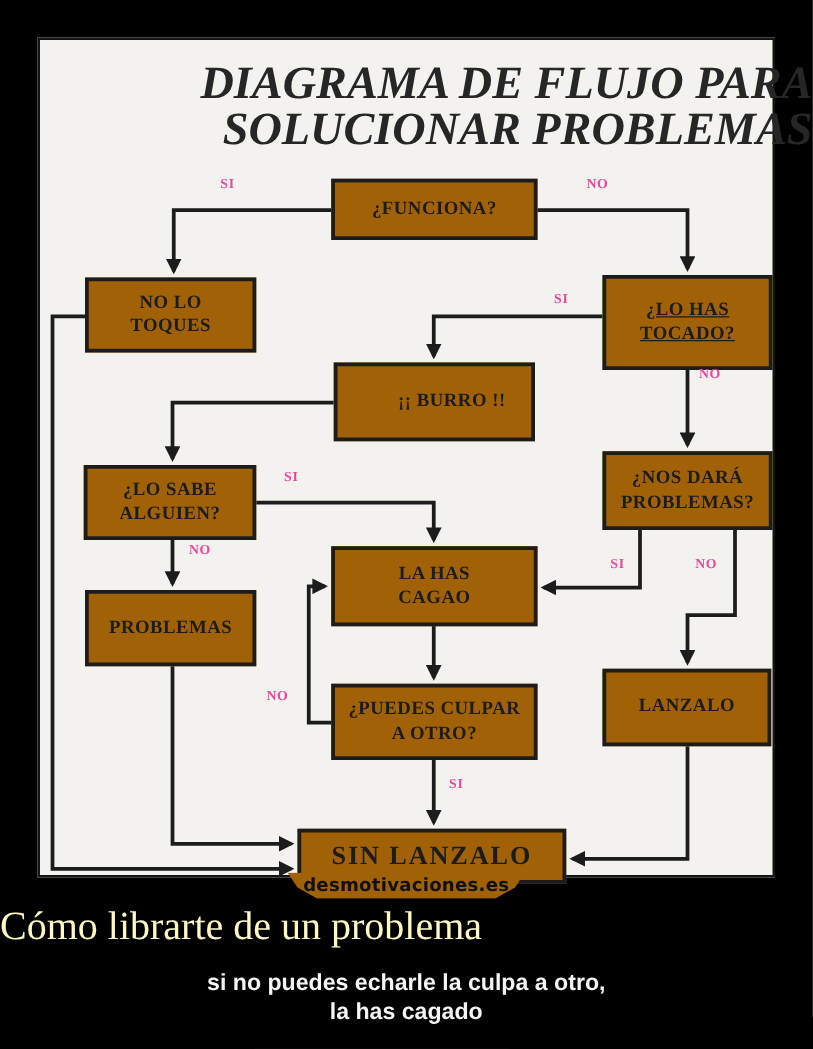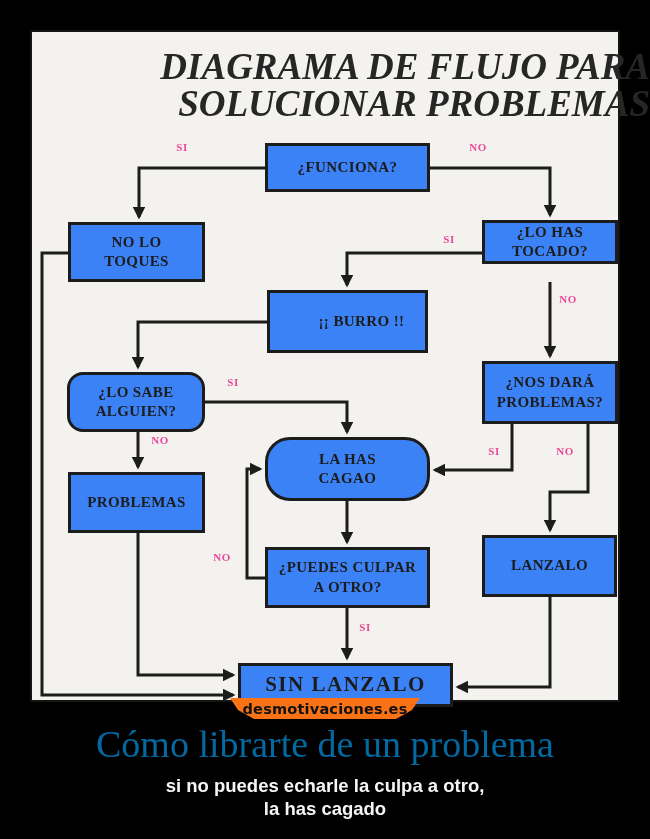--- a/index.html
+++ b/index.html
@@ -18,7 +18,7 @@
   }
   .edges{position:absolute;left:0;top:0;width:650px;height:839px;}
   .node{
-    position:absolute;box-sizing:border-box;background:#3b82f6;
+    position:absolute;box-sizing:border-box;background:#a16207;
     border:3px solid #1c1c1c;display:flex;align-items:center;justify-content:center;
     text-align:center;font-weight:700;font-size:15px;line-height:1.3;
     color:#1c1c1c;white-space:pre-line;letter-spacing:0.4px;

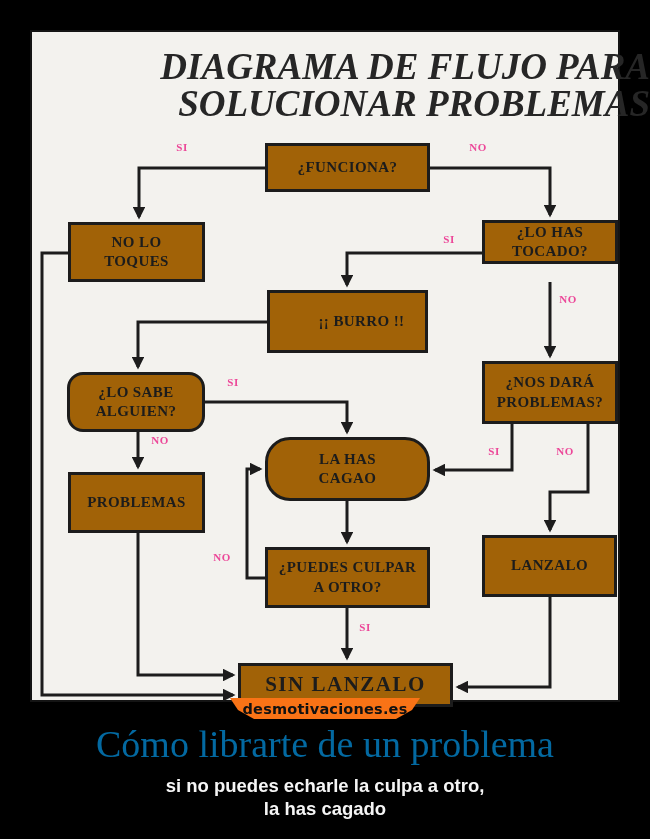--- a/index.html
+++ b/index.html
@@ -88,7 +88,7 @@
   <div class="node" style="left:265px;top:143px;width:165px;height:49px;">¿FUNCIONA?</div>
   <div class="node" style="left:68px;top:222px;width:137px;height:60px;">NO LO
 TOQUES</div>
-  <div class="node" style="left:482px;top:220px;width:136px;height:44px;">¿LO HAS
+  <div class="node" style="left:482px;top:220px;width:136px;height:76px;text-decoration:underline;">¿LO HAS
 TOCADO?</div>
   <div class="node" style="left:267px;top:290px;width:161px;height:63px;padding-left:28px;">¡¡ BURRO !!</div>
   <div class="node" style="left:67px;top:372px;width:138px;height:60px;border-radius:16px;">¿LO SABE

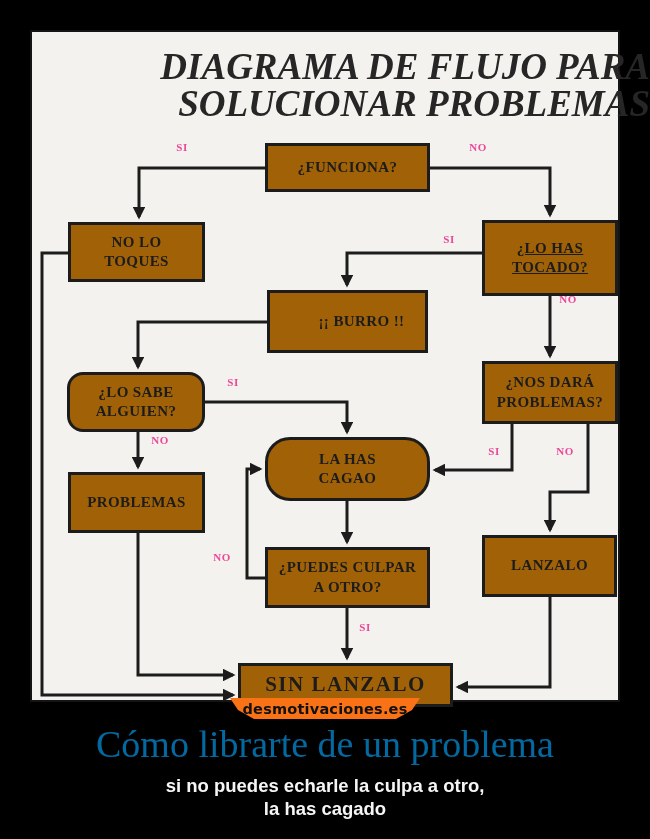--- a/index.html
+++ b/index.html
@@ -91,7 +91,7 @@
   <div class="node" style="left:482px;top:220px;width:136px;height:76px;text-decoration:underline;">¿LO HAS
 TOCADO?</div>
   <div class="node" style="left:267px;top:290px;width:161px;height:63px;padding-left:28px;">¡¡ BURRO !!</div>
-  <div class="node" style="left:67px;top:372px;width:138px;height:60px;border-radius:16px;">¿LO SABE
+  <div class="node" style="left:67px;top:372px;width:138px;height:60px;">¿LO SABE
 ALGUIEN?</div>
   <div class="node" style="left:482px;top:361px;width:136px;height:63px;">¿NOS DARÁ
 PROBLEMAS?</div>

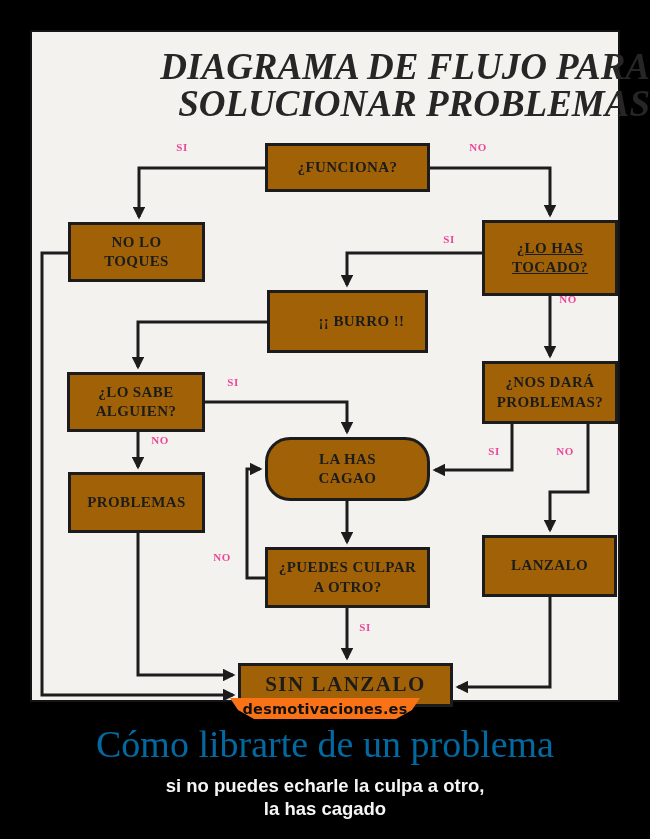--- a/index.html
+++ b/index.html
@@ -95,7 +95,7 @@
 ALGUIEN?</div>
   <div class="node" style="left:482px;top:361px;width:136px;height:63px;">¿NOS DARÁ
 PROBLEMAS?</div>
-  <div class="node" style="left:265px;top:437px;width:165px;height:64px;border-radius:25px;">LA HAS
+  <div class="node" style="left:265px;top:437px;width:165px;height:64px;">LA HAS
 CAGAO</div>
   <div class="node" style="left:68px;top:472px;width:137px;height:61px;">PROBLEMAS</div>
   <div class="node" style="left:482px;top:535px;width:135px;height:62px;text-align:center;">LANZALO</div>

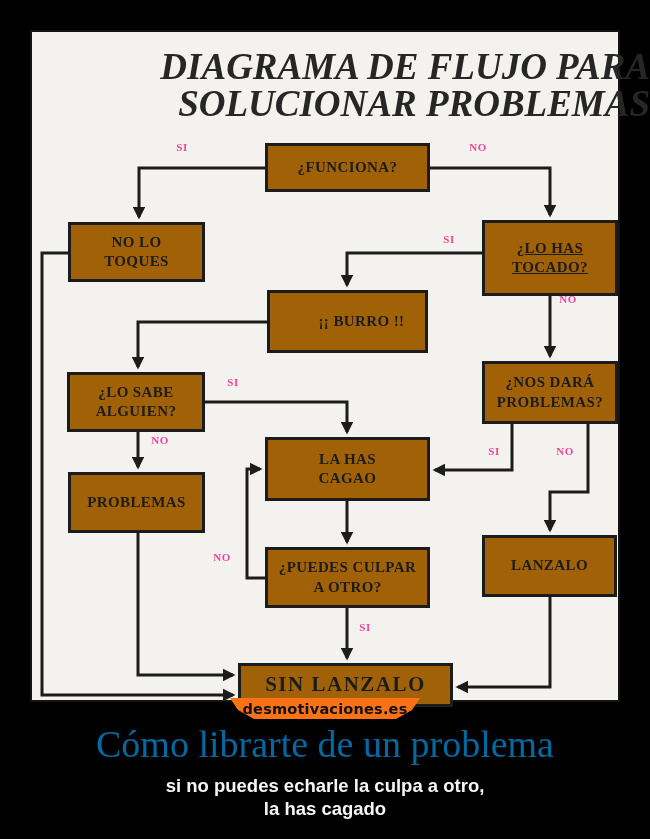--- a/index.html
+++ b/index.html
@@ -30,7 +30,7 @@
   }
   .ribbon{
     position:absolute;left:230px;top:698px;width:190px;height:21px;
-    background:#f97316;
+    background:#a16207;
     clip-path:polygon(0 0,190px 0,182px 12px,166px 21px,24px 21px,8px 12px);
     display:flex;align-items:center;justify-content:center;
     font-family:"DejaVu Sans", sans-serif;font-weight:700;font-size:14.5px;

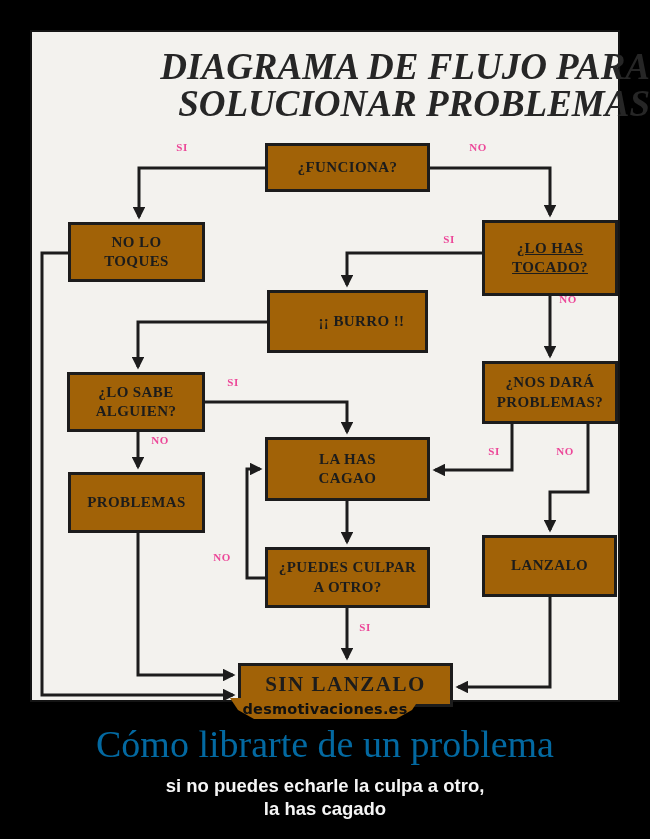--- a/index.html
+++ b/index.html
@@ -37,8 +37,8 @@
     color:#111;letter-spacing:0.2px;
   }
   .caption{
-    position:absolute;left:0;top:722px;width:650px;text-align:center;
-    color:#0369a1;font-size:38px;font-weight:400;
+    position:absolute;left:0;top:722px;width:650px;
+    color:#fef9c3;font-size:32px;font-weight:400;
     font-family:"Liberation Serif", serif;
   }
   .sub{

